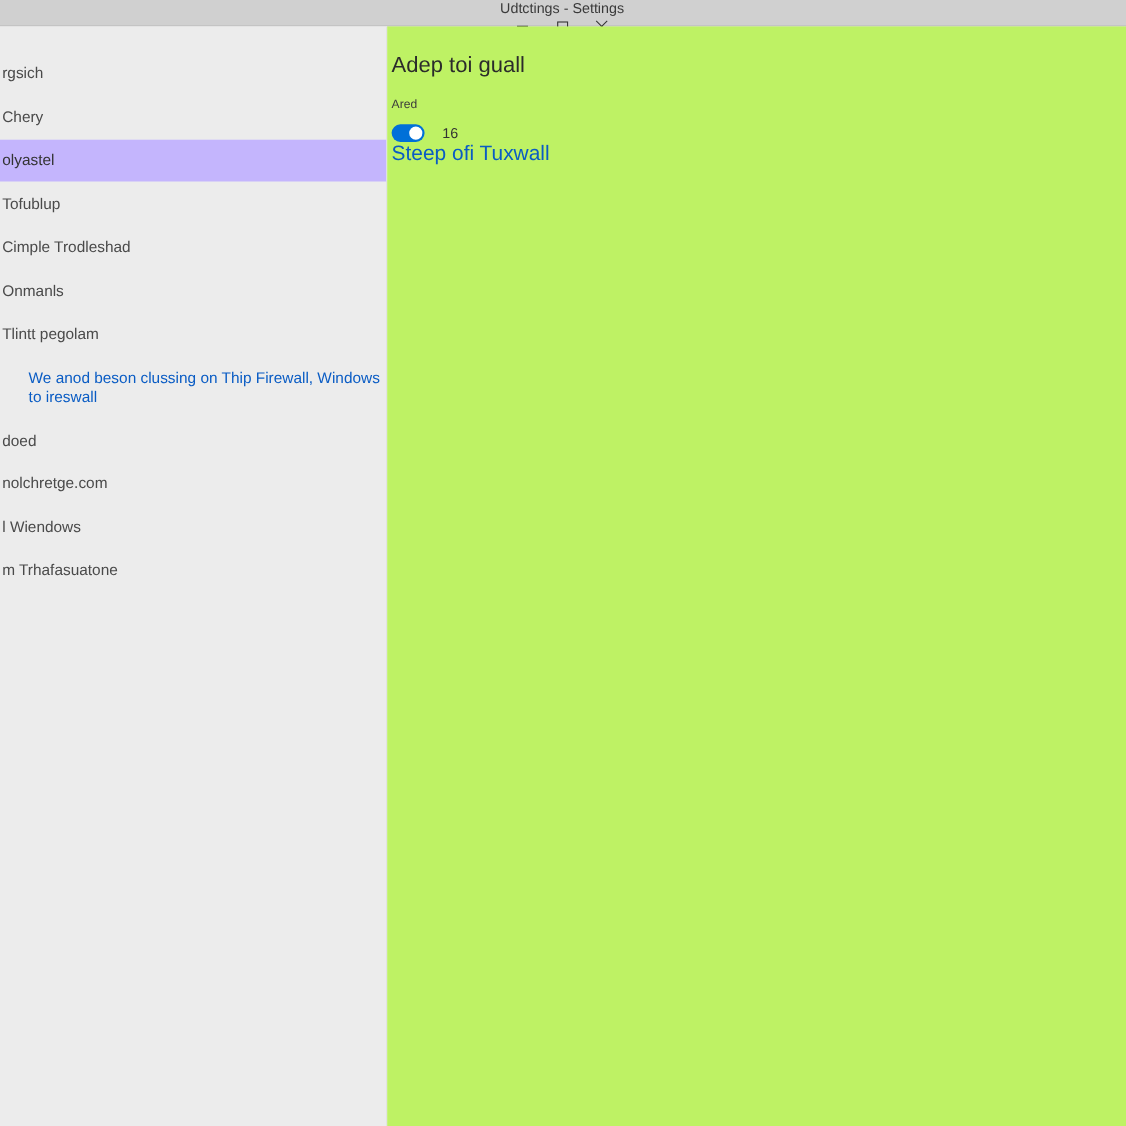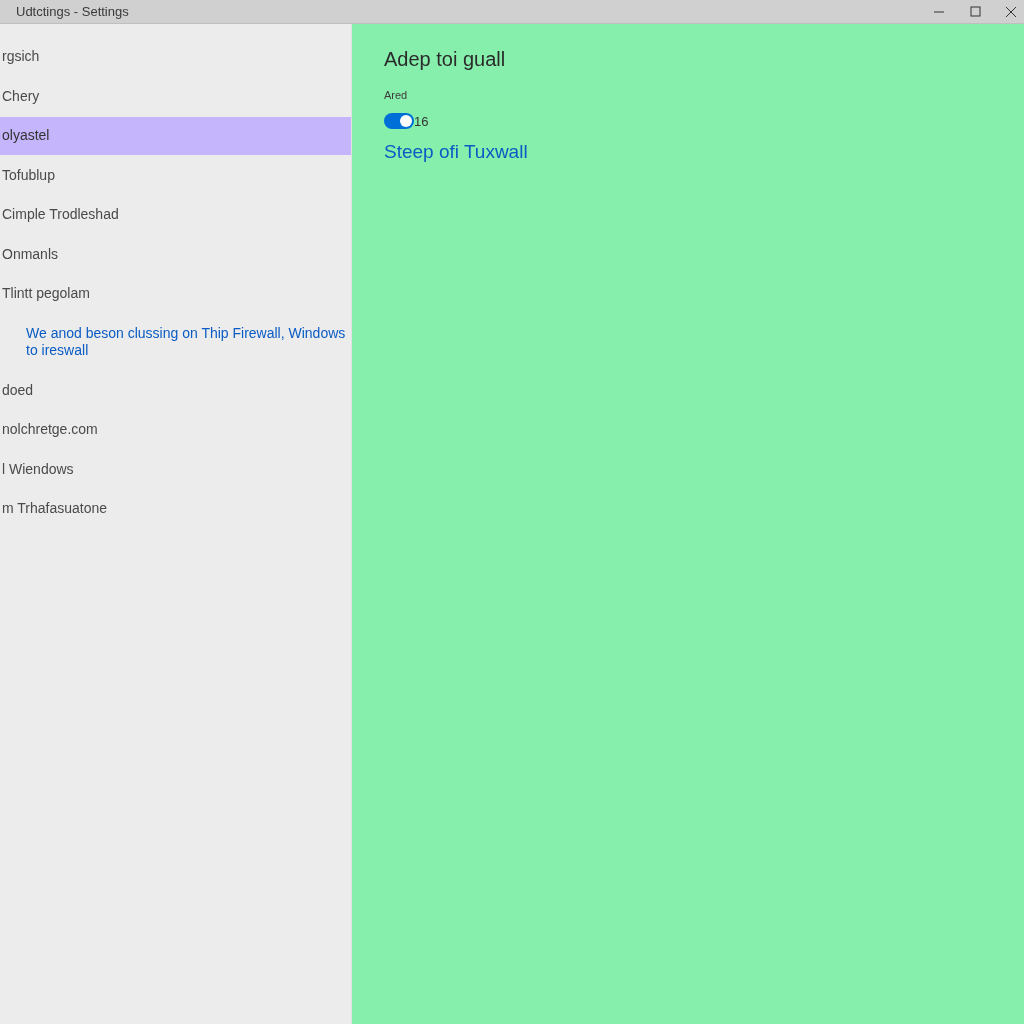--- a/index.html
+++ b/index.html
@@ -19,8 +19,9 @@
     display: flex;
     align-items: center;
     justify-content: space-between;
-    padding: 0 4px 0 16px;
+    padding: 0 4px 0 2px;
     border-bottom: 1px solid #bfbfbf;
+    flex-direction: column;
   }
   .titlebar-title {
     font-size: 13px;

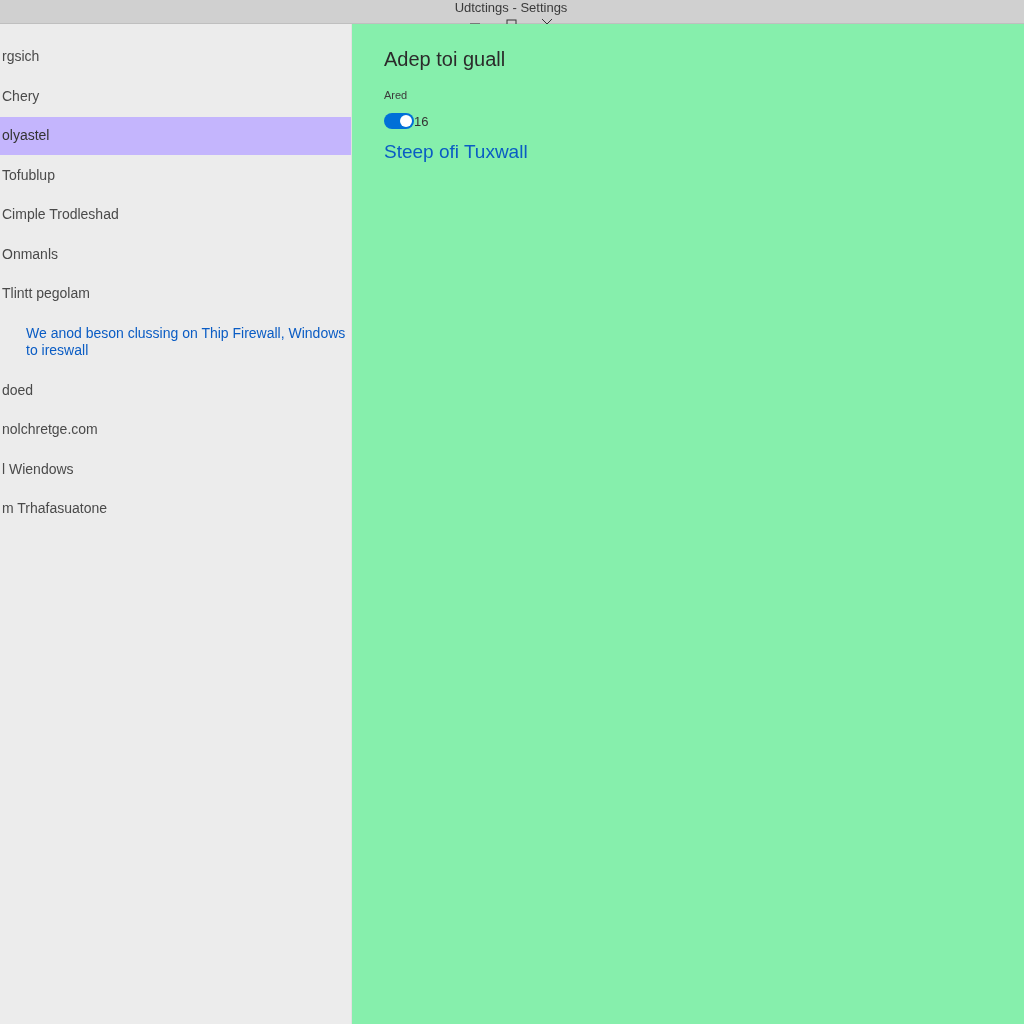--- a/index.html
+++ b/index.html
@@ -54,7 +54,7 @@
     width: 352px;
     background: #ececec;
     border-right: 1px solid #e1e1e1;
-    padding-top: 14px;
+    padding-top: 24px;
   }
   .nav-item {
     padding: 10px 4px 10px 2px;

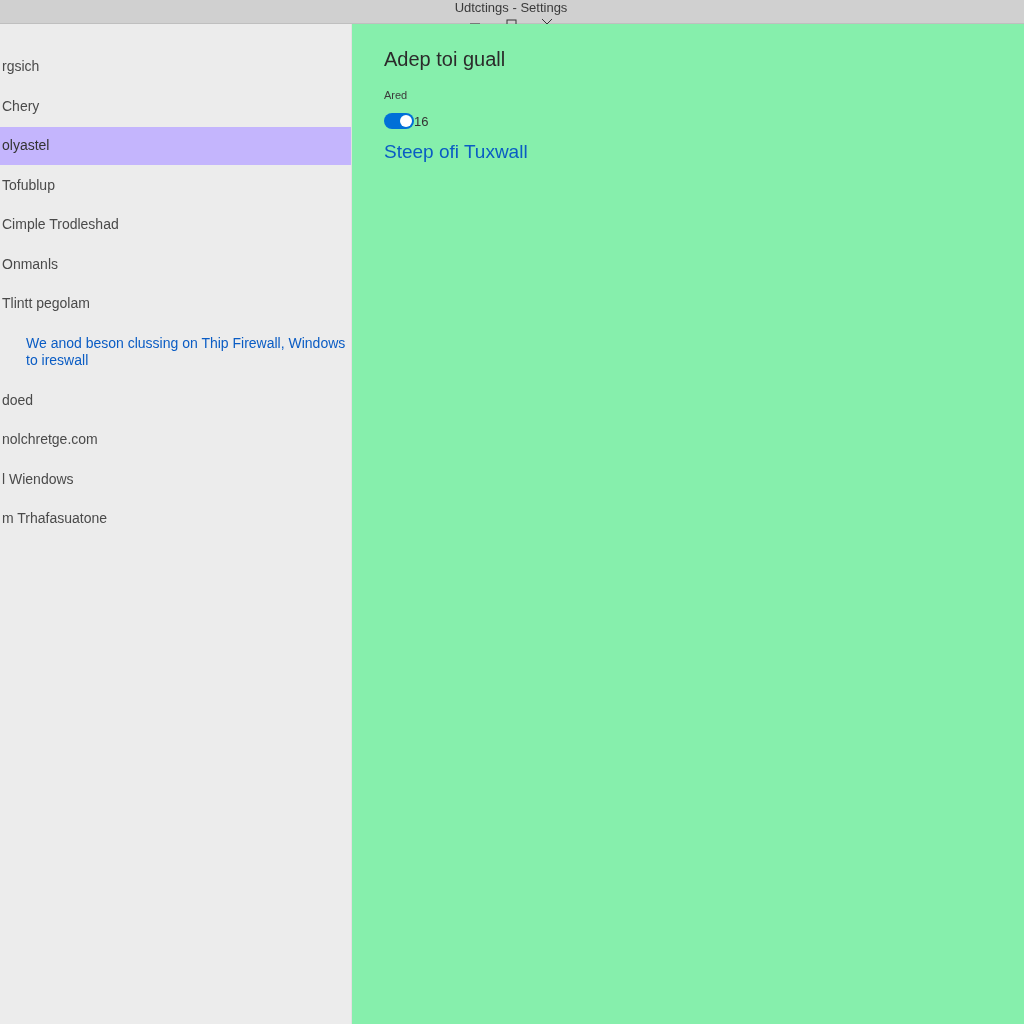--- a/index.html
+++ b/index.html
@@ -75,8 +75,8 @@
   
   .content {
     flex: 1;
-    background: #86efac;
-    padding: 24px 16px 16px 32px;
+    background: #bef264;
+    padding: 24px 16px 16px 4px;
   }
   .content-heading {
     font-size: 20px;

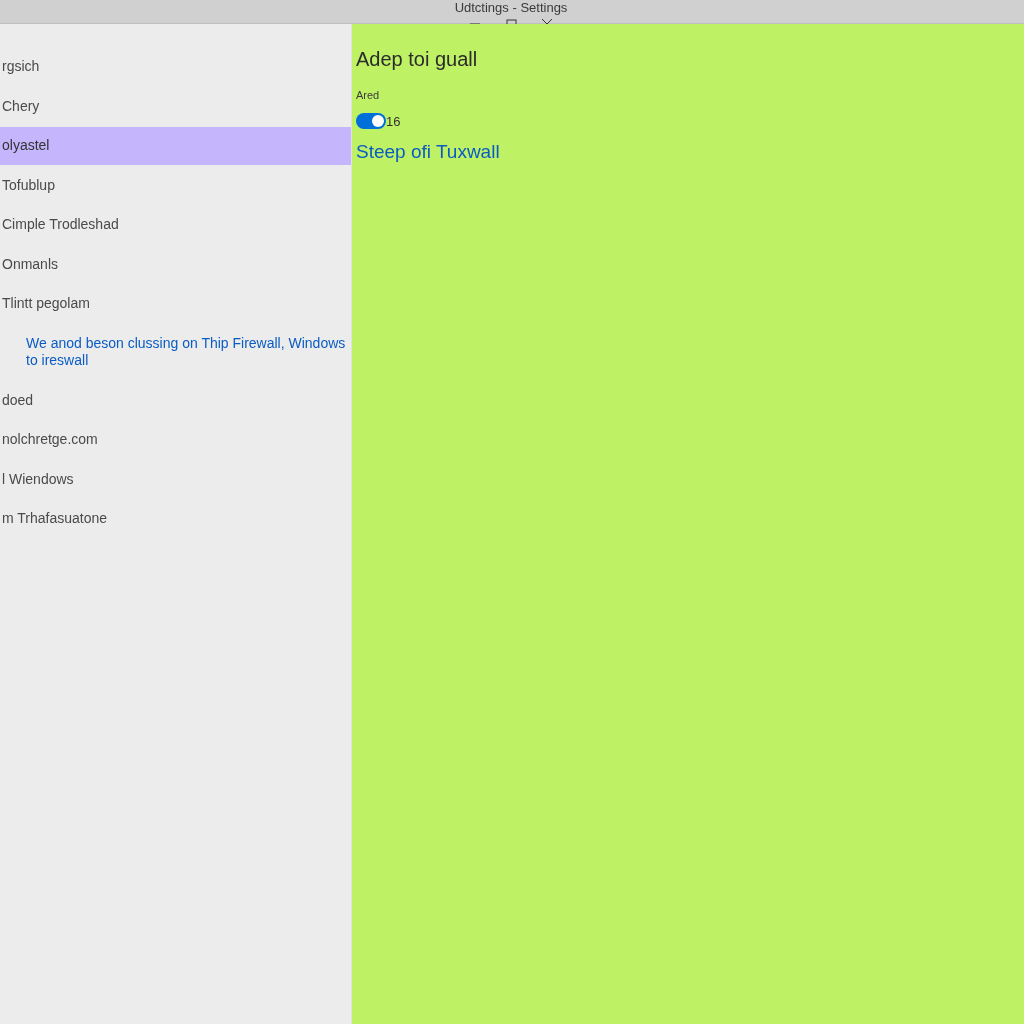--- a/index.html
+++ b/index.html
@@ -91,9 +91,8 @@
   }
   .toggle-row {
     display: flex;
-    align-items: center;
-    gap: 0;
-    margin-bottom: 12px;
+    align-items: flex-start;
+    gap: 16px;
   }
   .toggle {
     position: relative;

